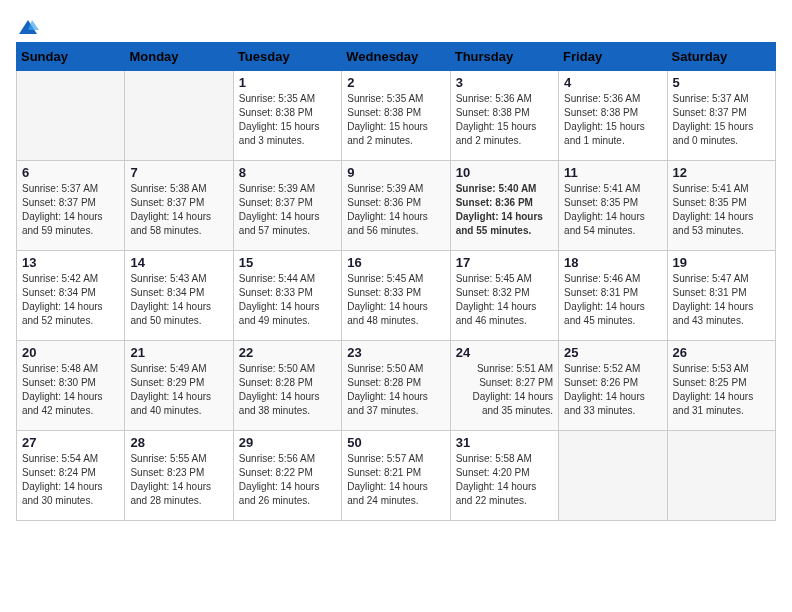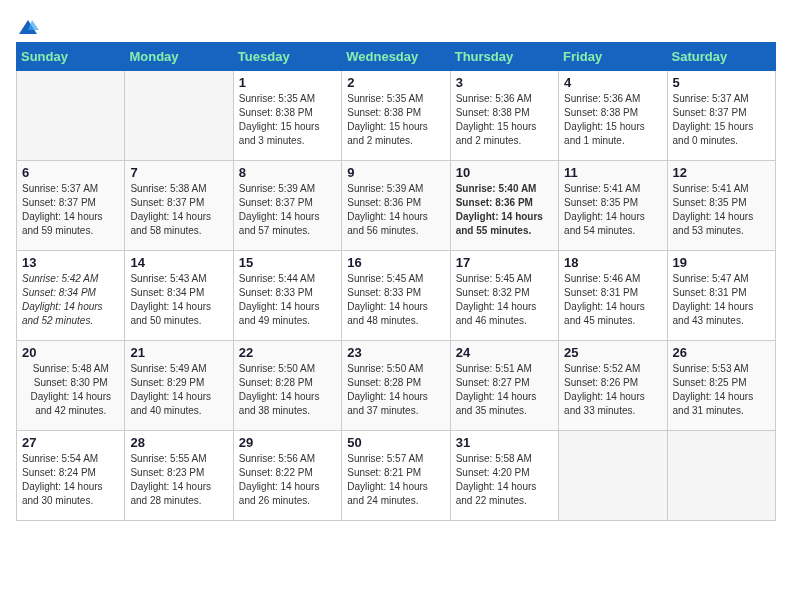--- a/index.html
+++ b/index.html
@@ -50,7 +50,7 @@
     }
     thead th {
       background-color: #1565c0;
-      color: #86efac;
+      color: #000000;
       font-size: 13px;
       font-weight: bold;
       padding: 6px 4px;

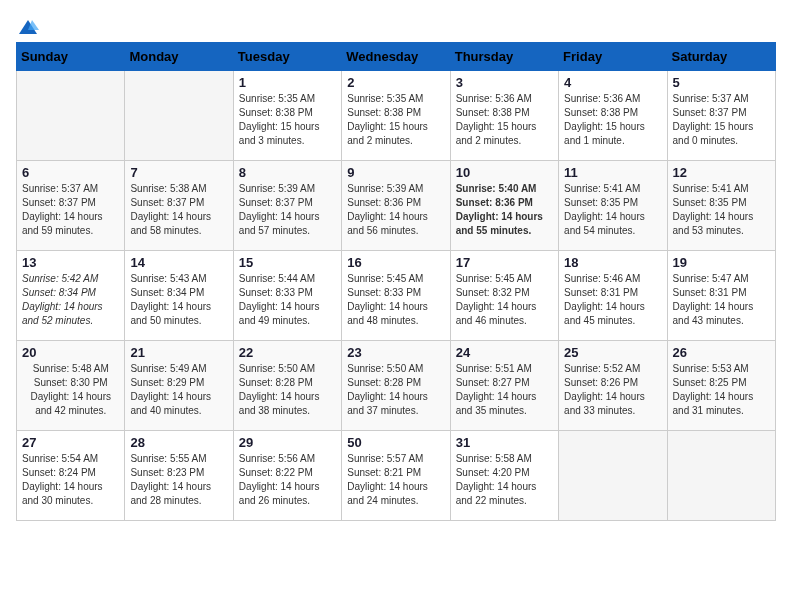--- a/index.html
+++ b/index.html
@@ -215,7 +215,7 @@
       <tr>
         <td>
           <span class="day-number">13</span>
-          <div class="day-info" style="white-space: pre-line; font-style: italic;">Sunrise: 5:42 AM
+          <div class="day-info" style="white-space: pre-line;">Sunrise: 5:42 AM
 Sunset: 8:34 PM
 Daylight: 14 hours
 and 52 minutes.</div>

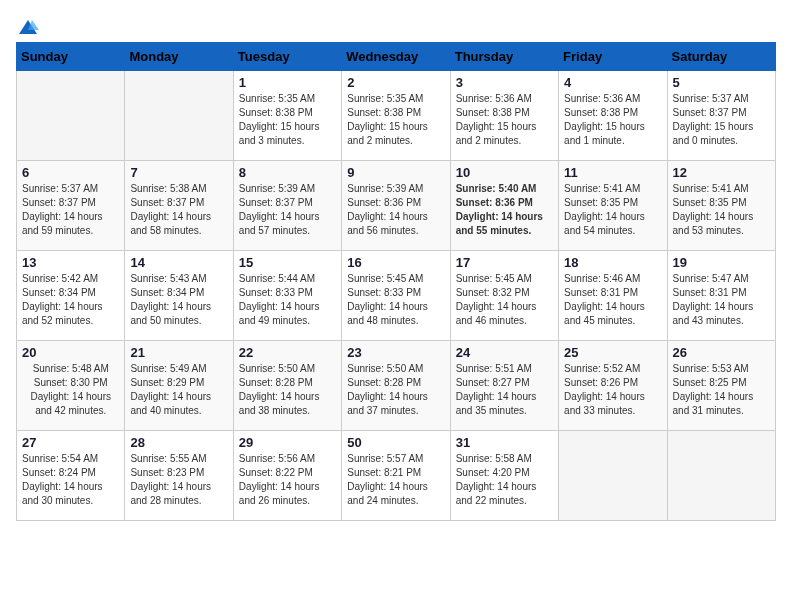--- a/index.html
+++ b/index.html
@@ -266,7 +266,7 @@
       <tr>
         <td>
           <span class="day-number">20</span>
-          <div class="day-info" style="white-space: pre-line; text-align: center;">Sunrise: 5:48 AM
+          <div class="day-info" style="white-space: pre-line;">Sunrise: 5:48 AM
 Sunset: 8:30 PM
 Daylight: 14 hours
 and 42 minutes.</div>

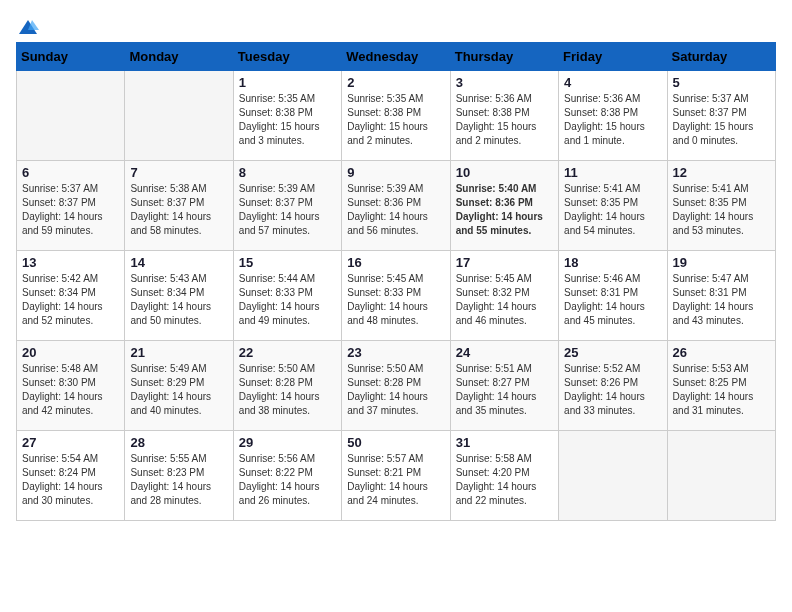--- a/index.html
+++ b/index.html
@@ -294,7 +294,7 @@
         </td>
         <td>
           <span class="day-number">24</span>
-          <div class="day-info" style="white-space: pre-line;">Sunrise: 5:51 AM
+          <div class="day-info" style="white-space: pre-line; text-align: right;">Sunrise: 5:51 AM
 Sunset: 8:27 PM
 Daylight: 14 hours
 and 35 minutes.</div>

